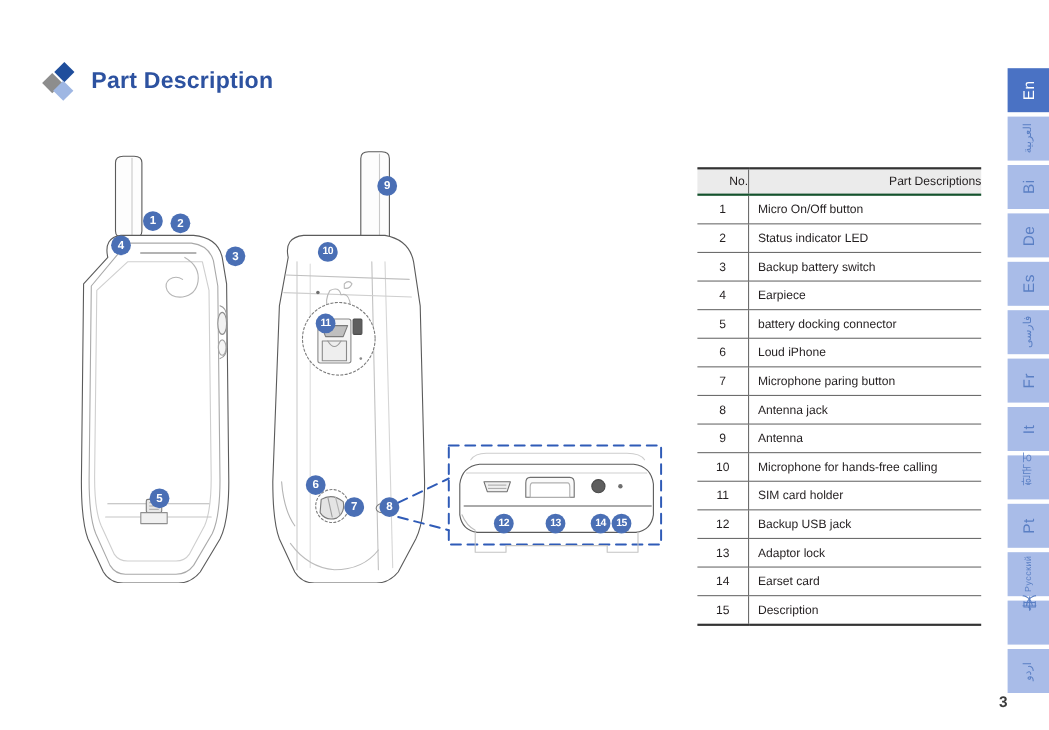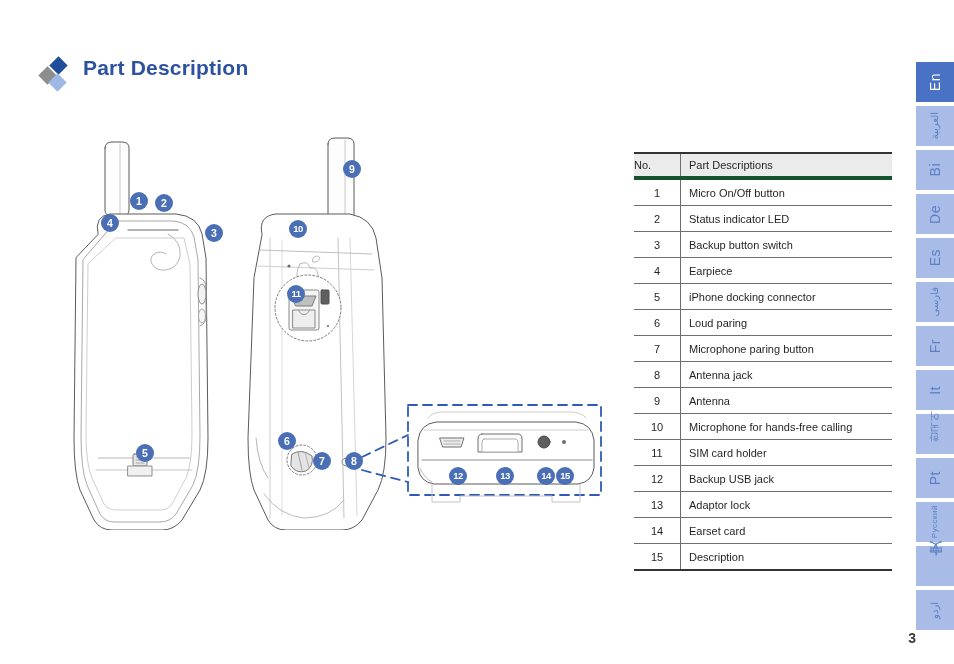--- a/index.html
+++ b/index.html
@@ -22,6 +22,7 @@
     left: 38px;
     top: 56px;
     display: flex;
+    align-items: center;
   }
   .diamond-logo {
     position: relative;

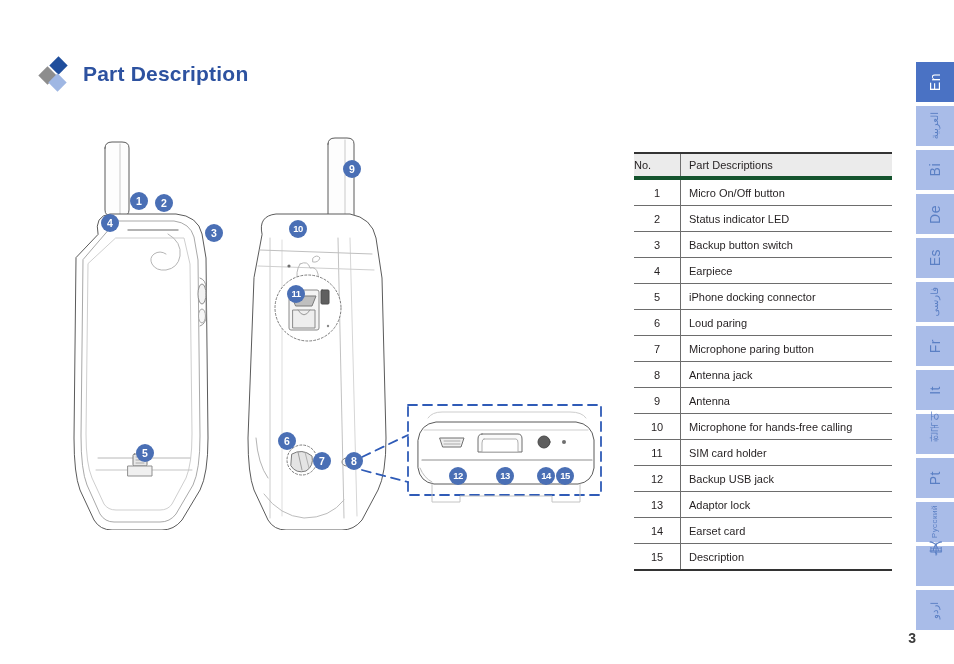--- a/index.html
+++ b/index.html
@@ -98,8 +98,8 @@
   .parts-table thead th {
     background: #ebebeb;
     border-top: 2px solid #333333;
-    border-bottom: 4px solid #14532d;
-    text-align: left;
+    border-bottom: 2px solid #14532d;
+    text-align: right;
     font-size: 11px;
     height: 22px;
     margin-left: 21px;

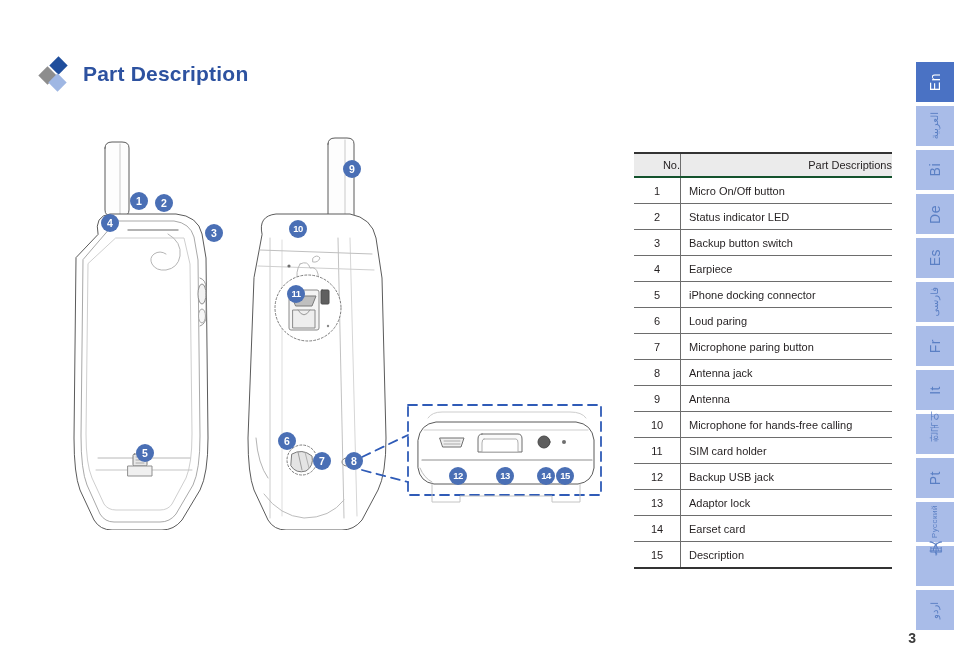--- a/index.html
+++ b/index.html
@@ -311,7 +311,7 @@
       </tr>
       <tr>
         <td class="col-no">3</td>
-        <td class="col-desc">Backup button switch</td>
+        <td class="col-desc">Backup battery switch</td>
       </tr>
       <tr>
         <td class="col-no">4</td>

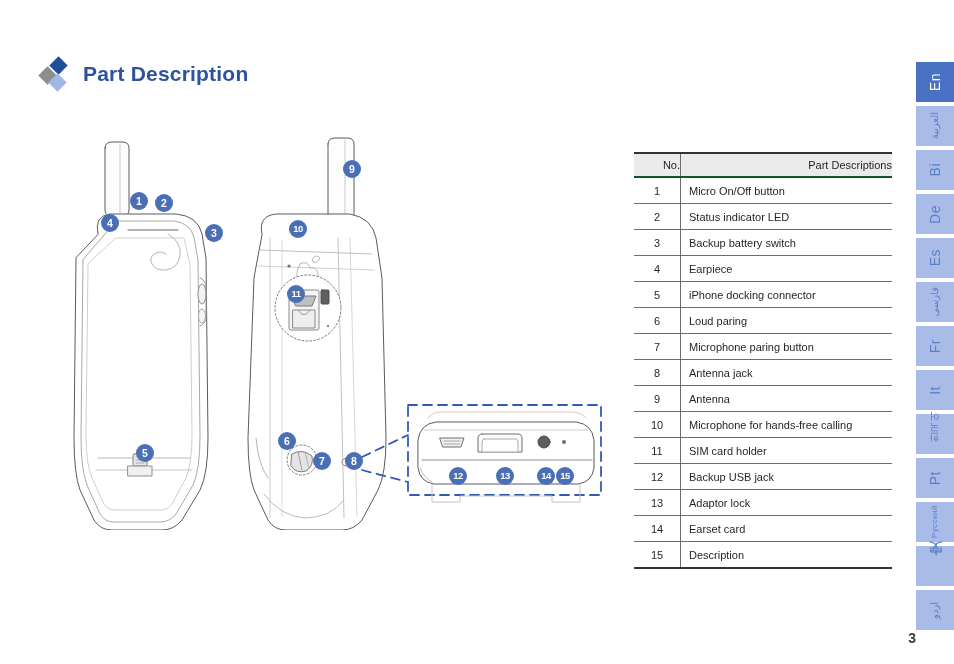--- a/index.html
+++ b/index.html
@@ -319,7 +319,7 @@
       </tr>
       <tr>
         <td class="col-no">5</td>
-        <td class="col-desc">iPhone docking connector</td>
+        <td class="col-desc">battery docking connector</td>
       </tr>
       <tr>
         <td class="col-no">6</td>

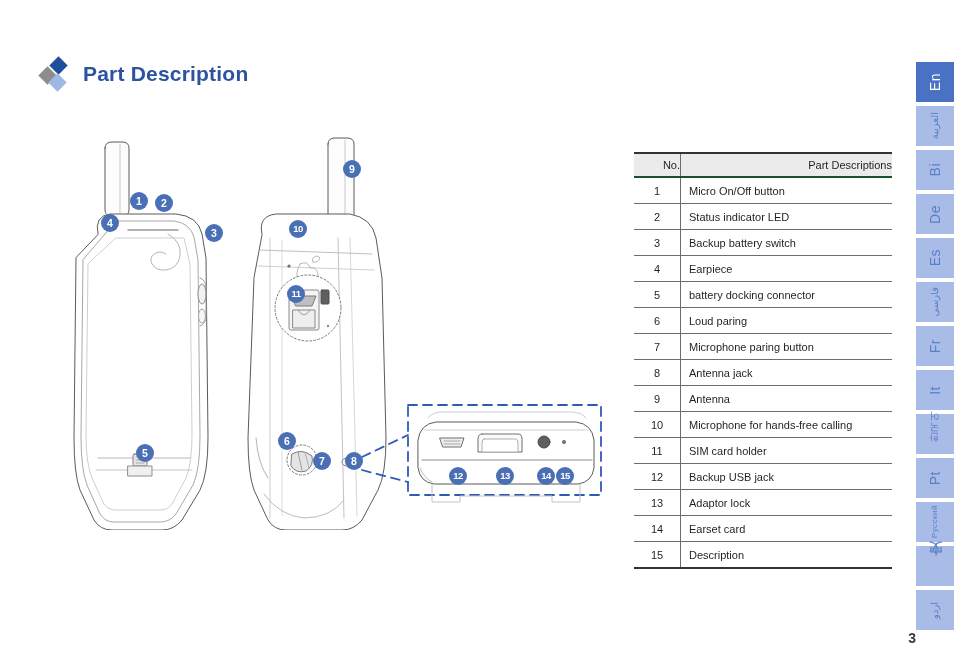--- a/index.html
+++ b/index.html
@@ -323,7 +323,7 @@
       </tr>
       <tr>
         <td class="col-no">6</td>
-        <td class="col-desc">Loud paring</td>
+        <td class="col-desc">Loud iPhone</td>
       </tr>
       <tr>
         <td class="col-no">7</td>

